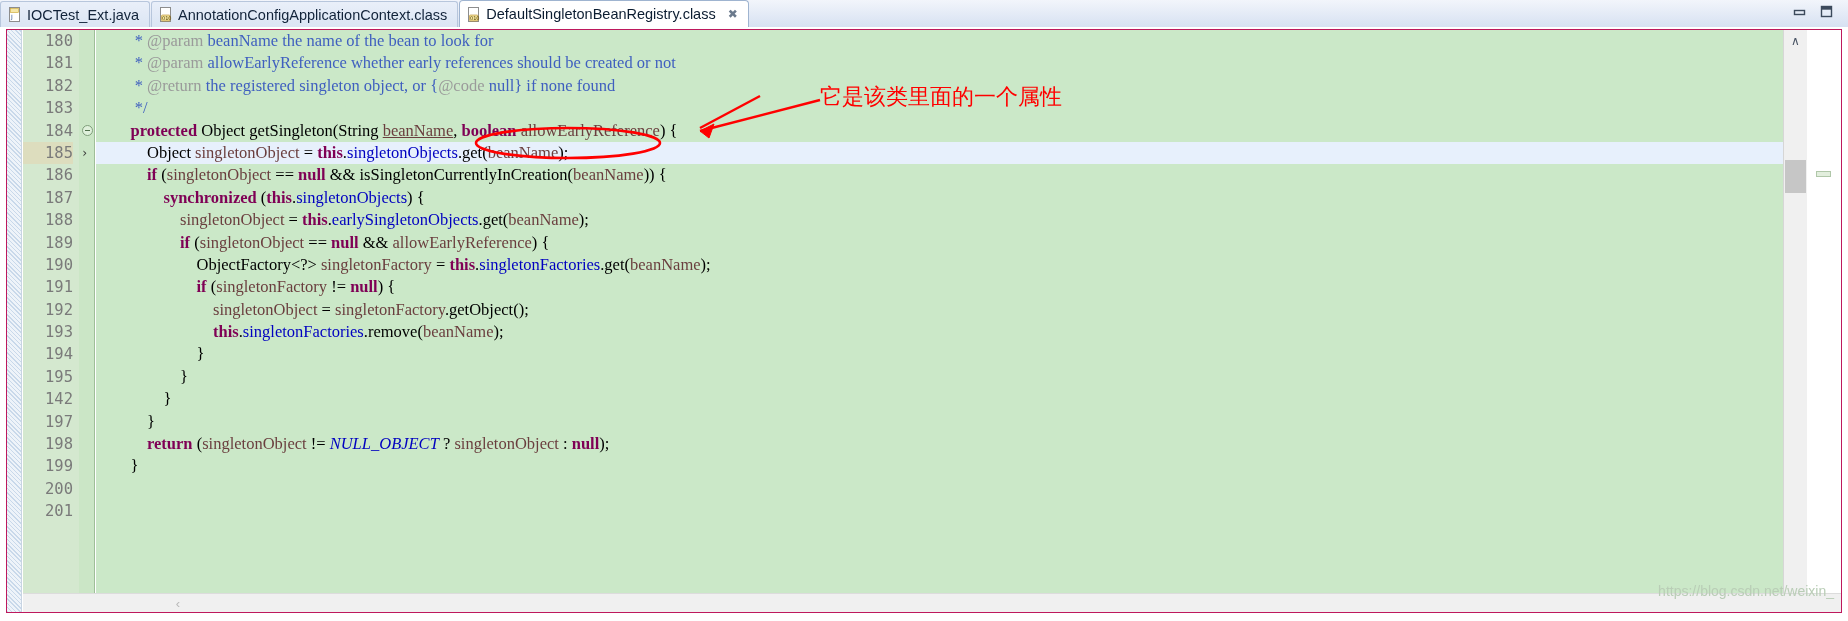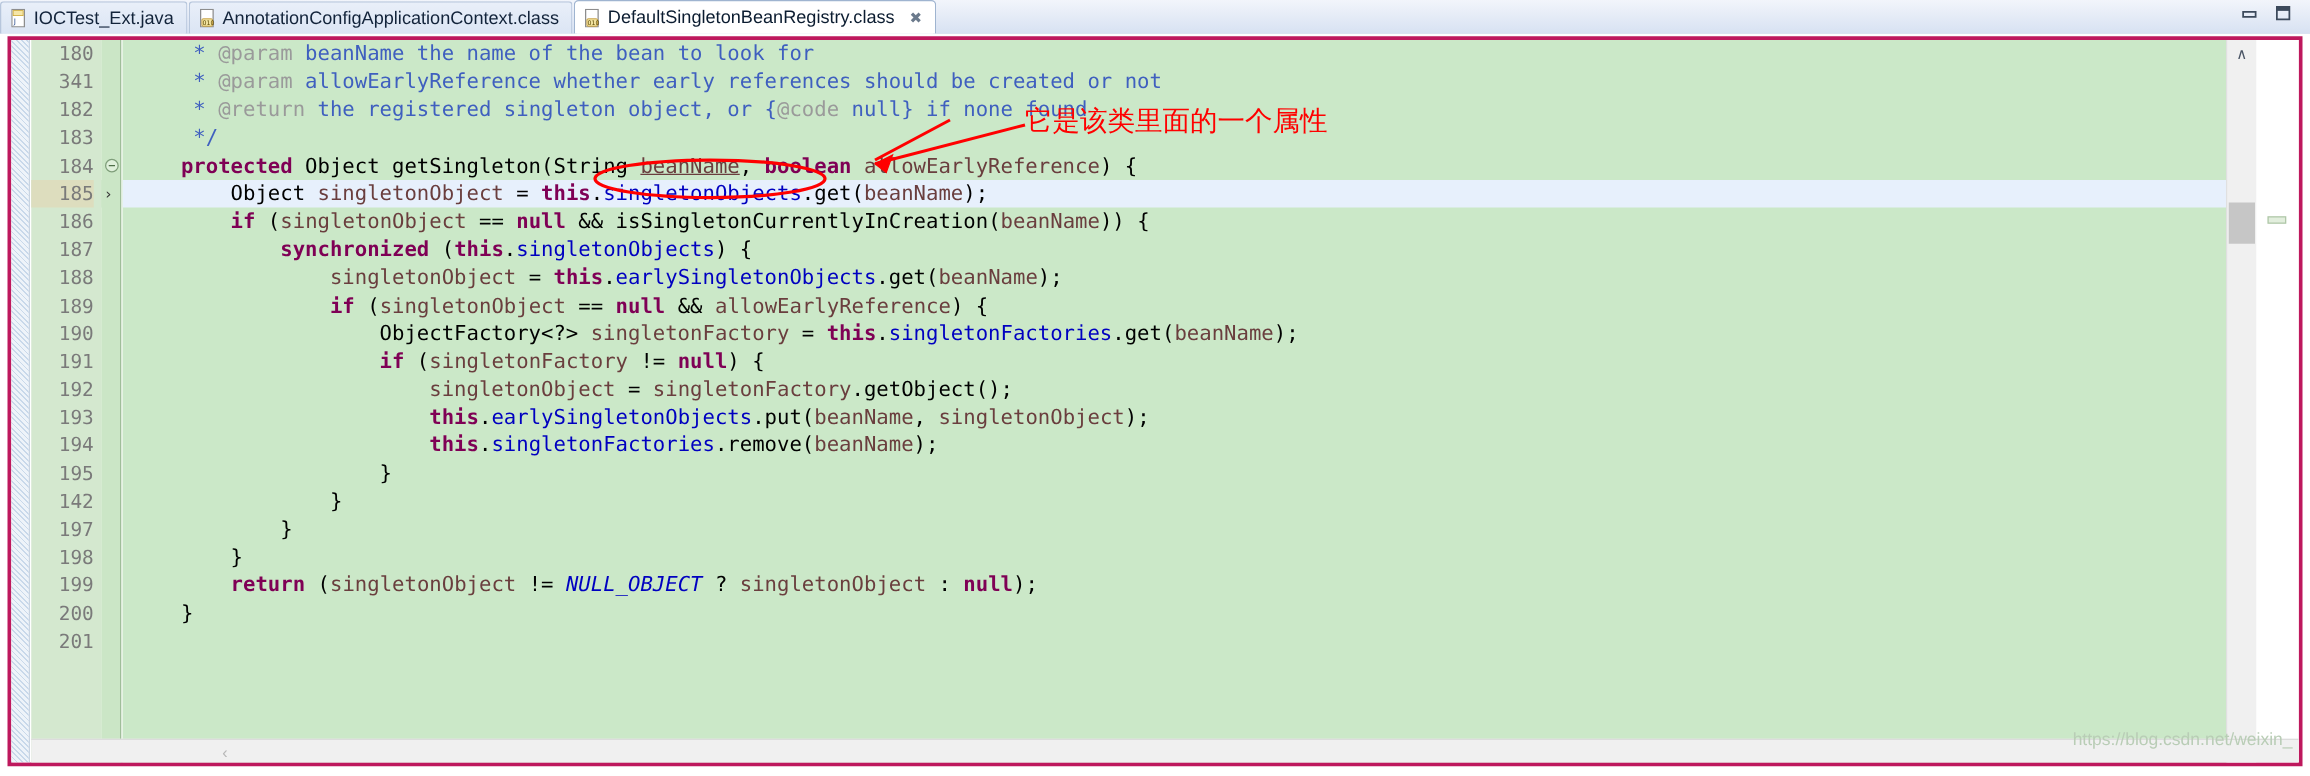--- a/index.html
+++ b/index.html
@@ -97,7 +97,7 @@
     position: absolute;
     left: 6px; top: 2px;
     width: 1836px; height: 584px;
-    border: 3px solid #be185d;
+    border: 1px solid #be185d;
     background: #ffffff;
     box-sizing: border-box;
     overflow: hidden;

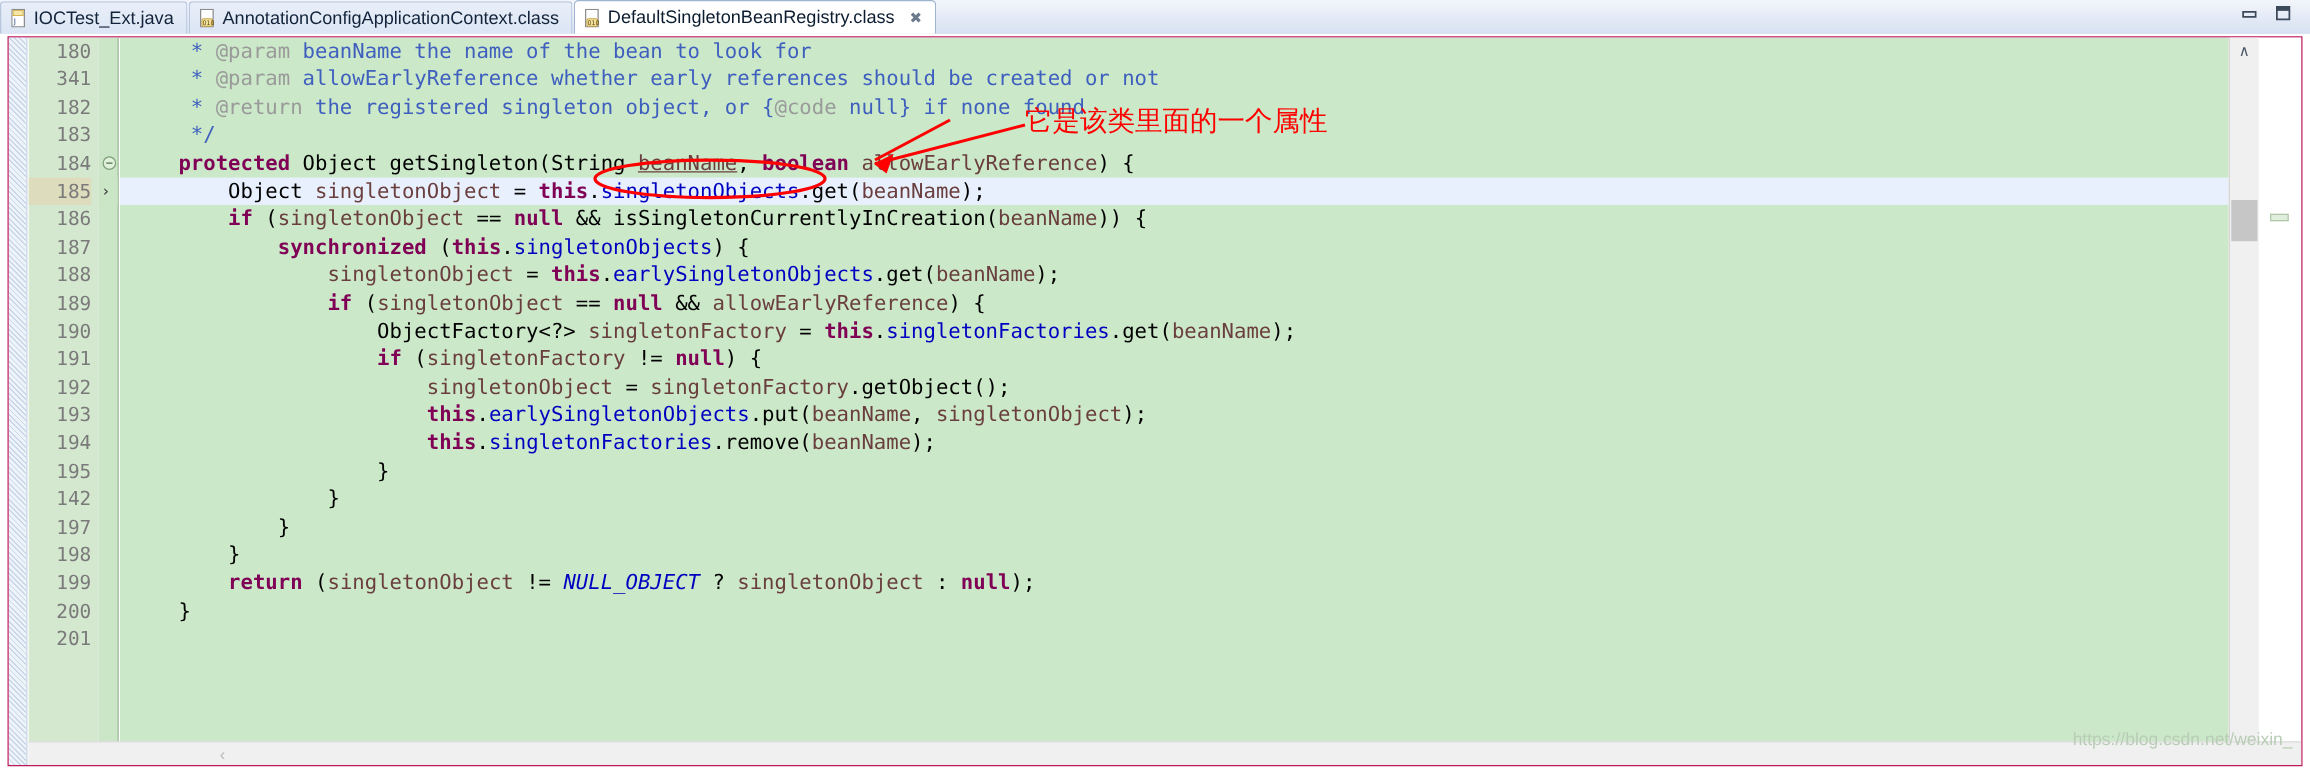--- a/index.html
+++ b/index.html
@@ -151,7 +151,7 @@
     color: #000000;
   }
   .gutter .line { color: #7a7a7a; font-size: 15.5px; }
-  .code-area .line { padding-left: 7px; }
+  .code-area .line { padding-left: 18px; font-family: Liberation Serif, serif; }
   .line.current { background: #e7f0fc; }
   .gutter .line.current { background: #ddddbe; }
 

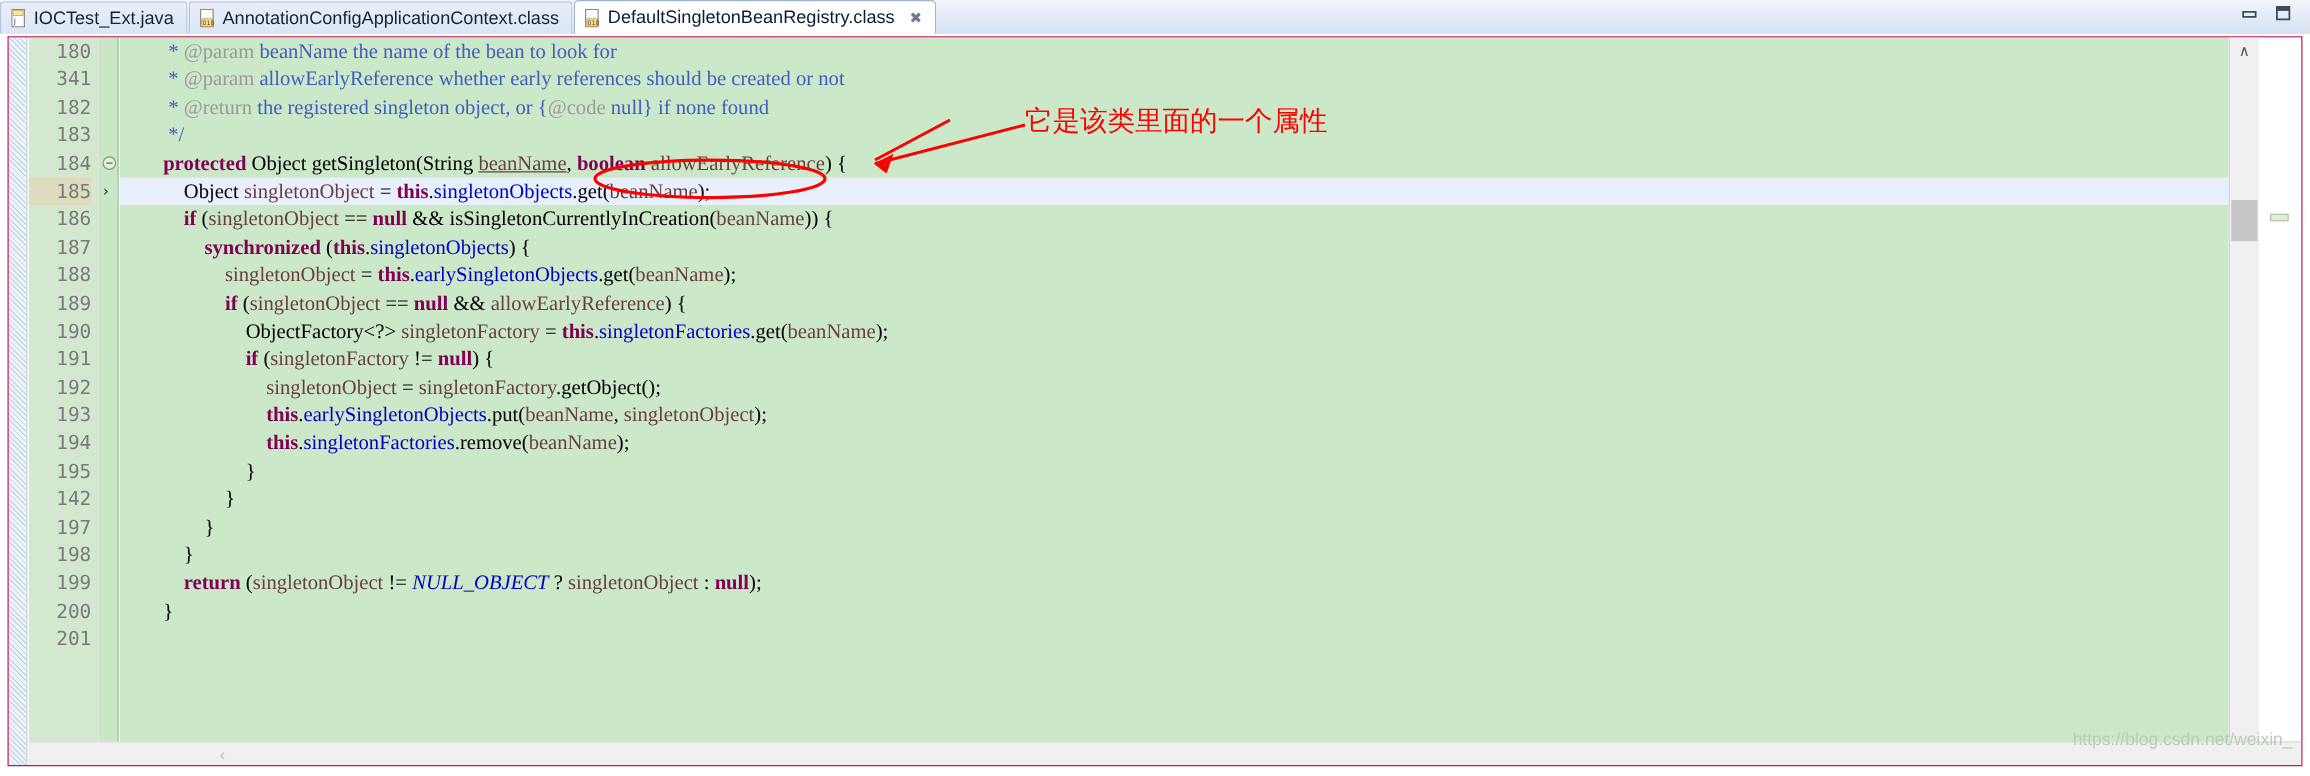--- a/index.html
+++ b/index.html
@@ -345,7 +345,7 @@
 
       <div class="gutter" id="gutter">
           <div class="line">180</div>
-          <div class="line">341</div>
+          <div class="line">181</div>
           <div class="line">182</div>
           <div class="line">183</div>
           <div class="line">184</div>

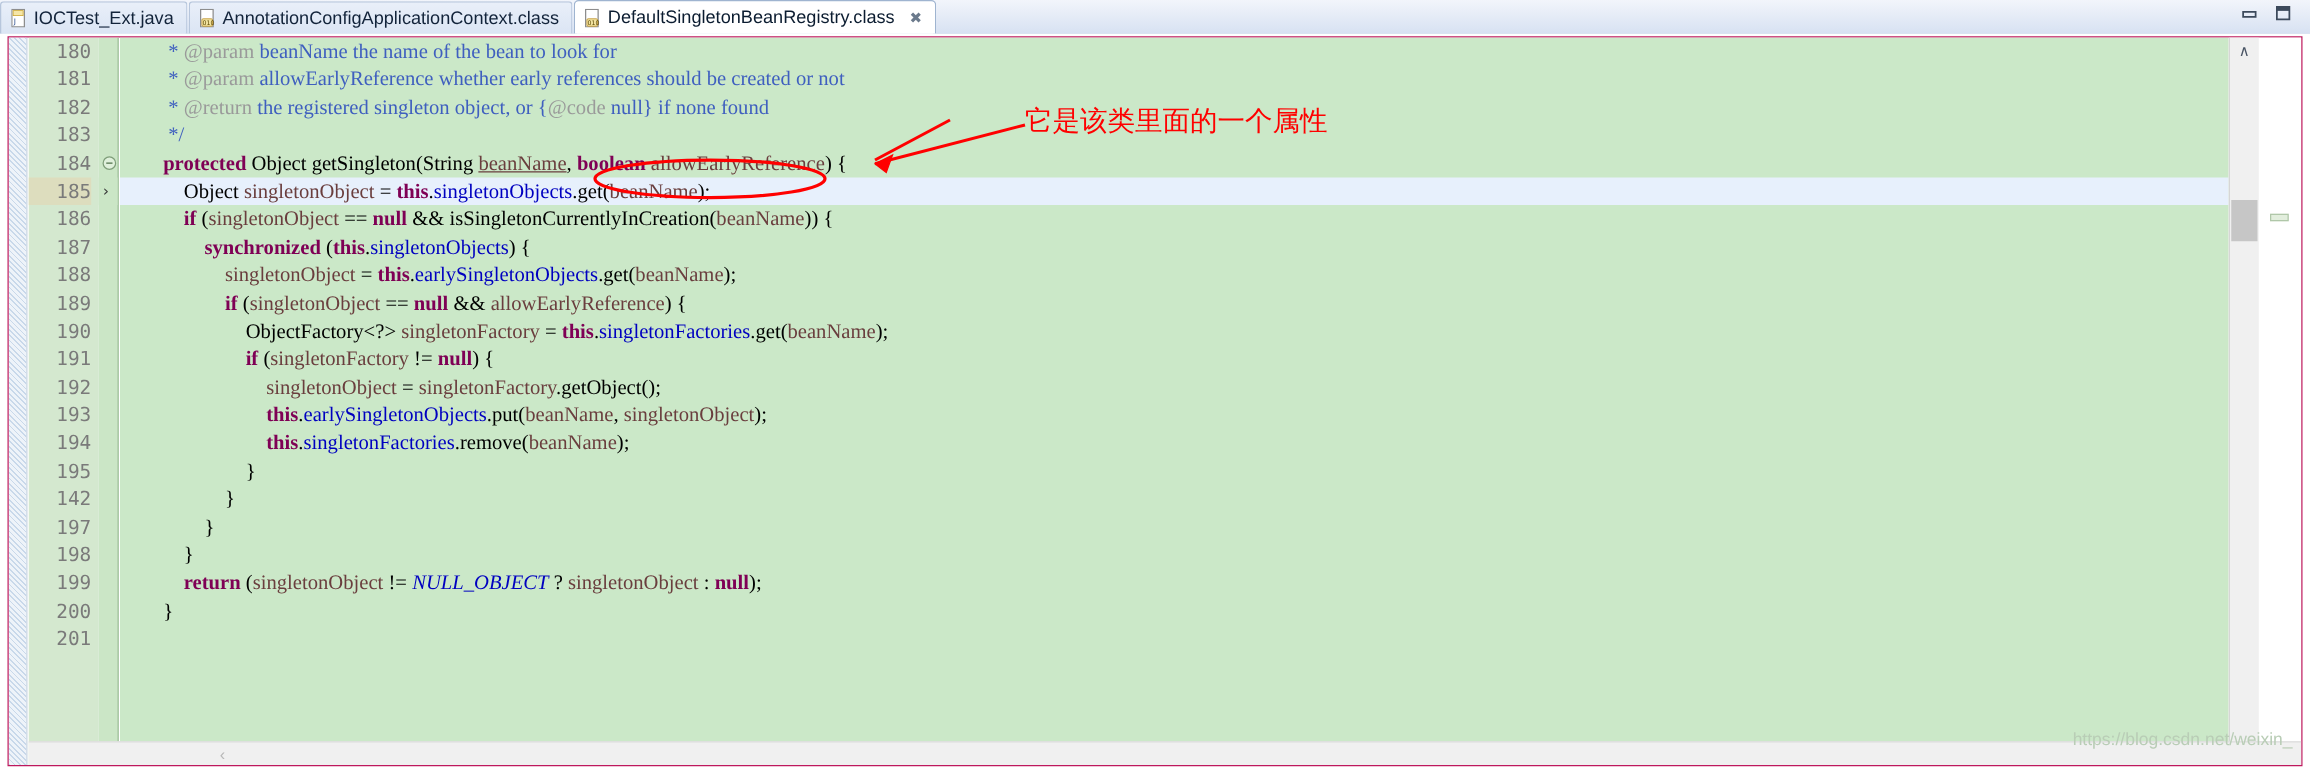--- a/index.html
+++ b/index.html
@@ -407,7 +407,6 @@
           <div class="line"><span class="plain">                    ObjectFactory&lt;?&gt; </span><span class="param">singletonFactory</span><span class="plain"> = </span><span class="kw">this</span><span class="plain">.</span><span class="fld">singletonFactories</span><span class="plain">.get(</span><span class="param">beanName</span><span class="plain">);</span></div>
           <div class="line"><span class="plain">                    </span><span class="kw">if</span><span class="plain"> (</span><span class="param">singletonFactory</span><span class="plain"> != </span><span class="kw">null</span><span class="plain">) {</span></div>
           <div class="line"><span class="plain">                        </span><span class="param">singletonObject</span><span class="plain"> = </span><span class="param">singletonFactory</span><span class="plain">.getObject();</span></div>
-          <div class="line"><span class="plain">                        </span><span class="kw">this</span><span class="plain">.</span><span class="fld">earlySingletonObjects</span><span class="plain">.put(</span><span class="param">beanName</span><span class="plain">, </span><span class="param">singletonObject</span><span class="plain">);</span></div>
           <div class="line"><span class="plain">                        </span><span class="kw">this</span><span class="plain">.</span><span class="fld">singletonFactories</span><span class="plain">.remove(</span><span class="param">beanName</span><span class="plain">);</span></div>
           <div class="line"><span class="plain">                    }</span></div>
           <div class="line"><span class="plain">                }</span></div>

